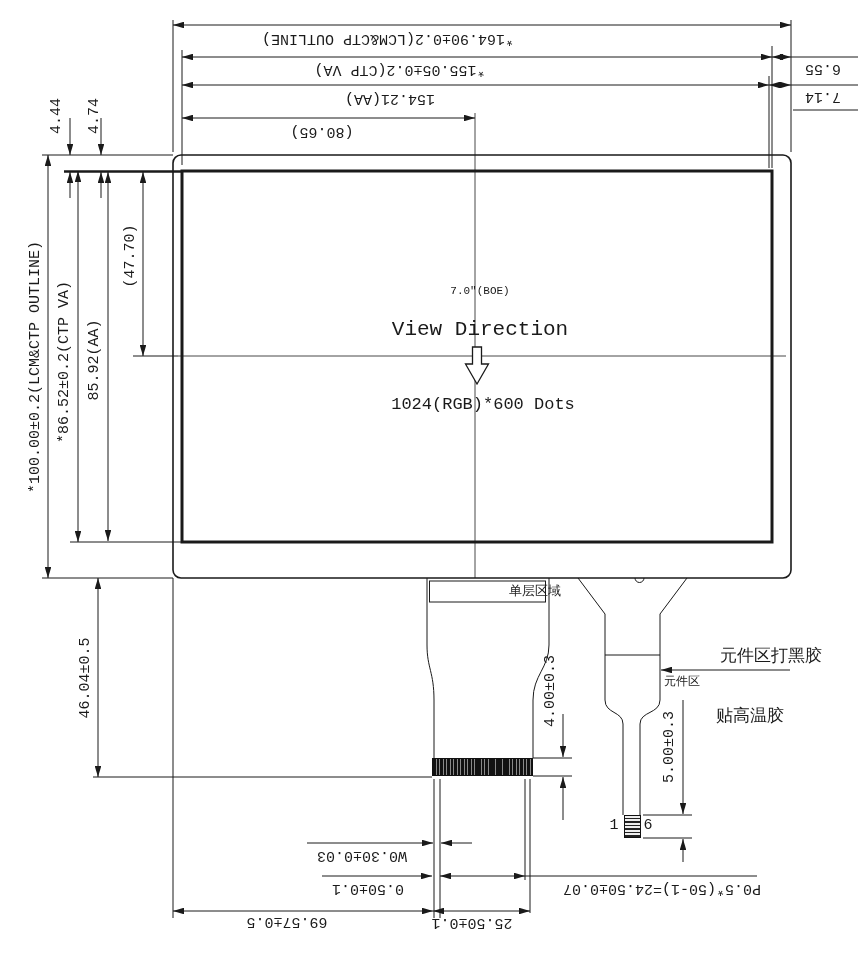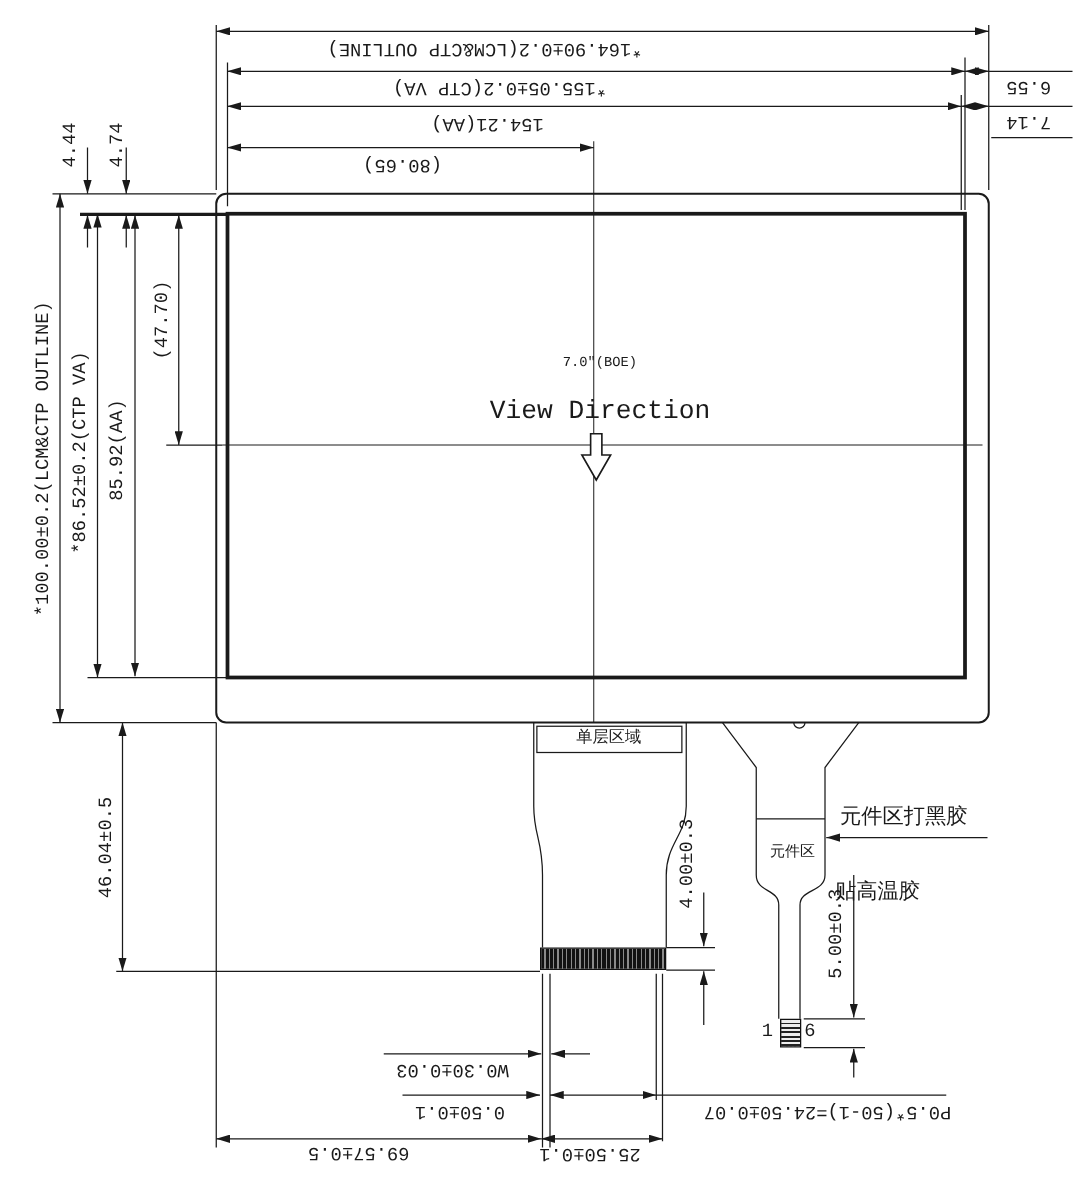--- a/index.html
+++ b/index.html
@@ -106,6 +106,7 @@
 
   <div class="txt" style="left:480px;top:291px;font-size:11px">7.0″(BOE)</div>
   <div class="txt" style="left:480px;top:330px;font-size:21px">View Direction</div>
+  <div class="txt" style="left:483px;top:405px;font-size:17px">1024(RGB)*600 Dots</div>
 
   <div class="txt cjk" style="left:487px;top:591px;font-size:13px">单层区域</div>
   <div class="txt r270" style="left:551px;top:691px">4.00±0.3</div>

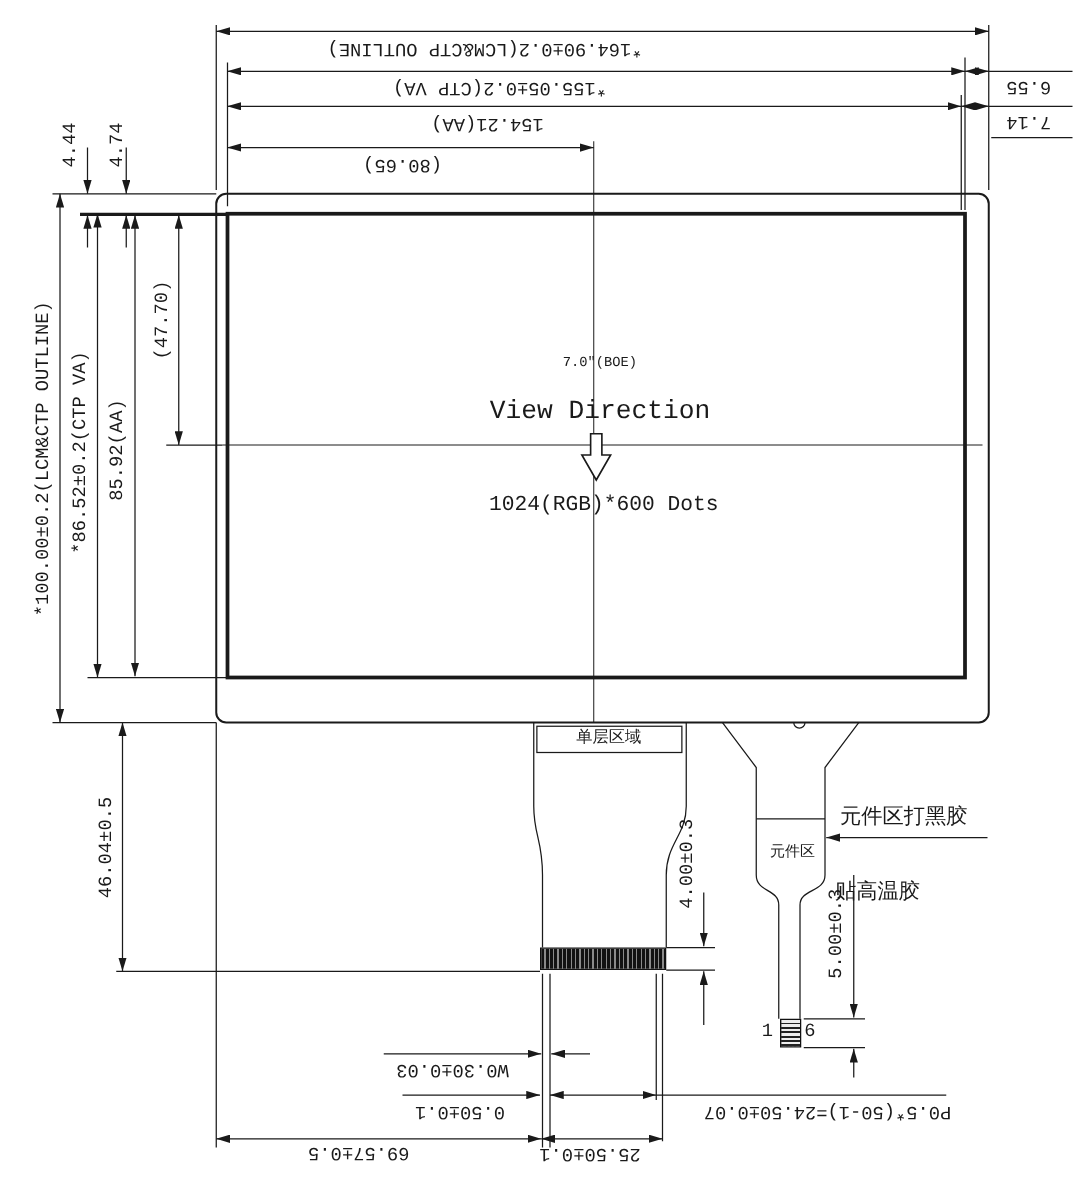--- a/index.html
+++ b/index.html
@@ -10,7 +10,7 @@
        transform:translate(-50%,-50%);color:#1a1a1a;}
   .r180{transform:translate(-50%,-50%) rotate(180deg);}
   .r270{transform:translate(-50%,-50%) rotate(-90deg);}
-  .cjk{font-family:Liberation Mono, monospace;}
+  .cjk{font-family:Liberation Serif, serif;margin-left:48px;}
   .band{position:absolute;left:432px;top:758px;width:101px;height:18px;
         background:repeating-linear-gradient(90deg,#121212 0 2.5px,#8a8a8a 2.5px 3.5px);
         border:1px solid #111;box-sizing:border-box;}

